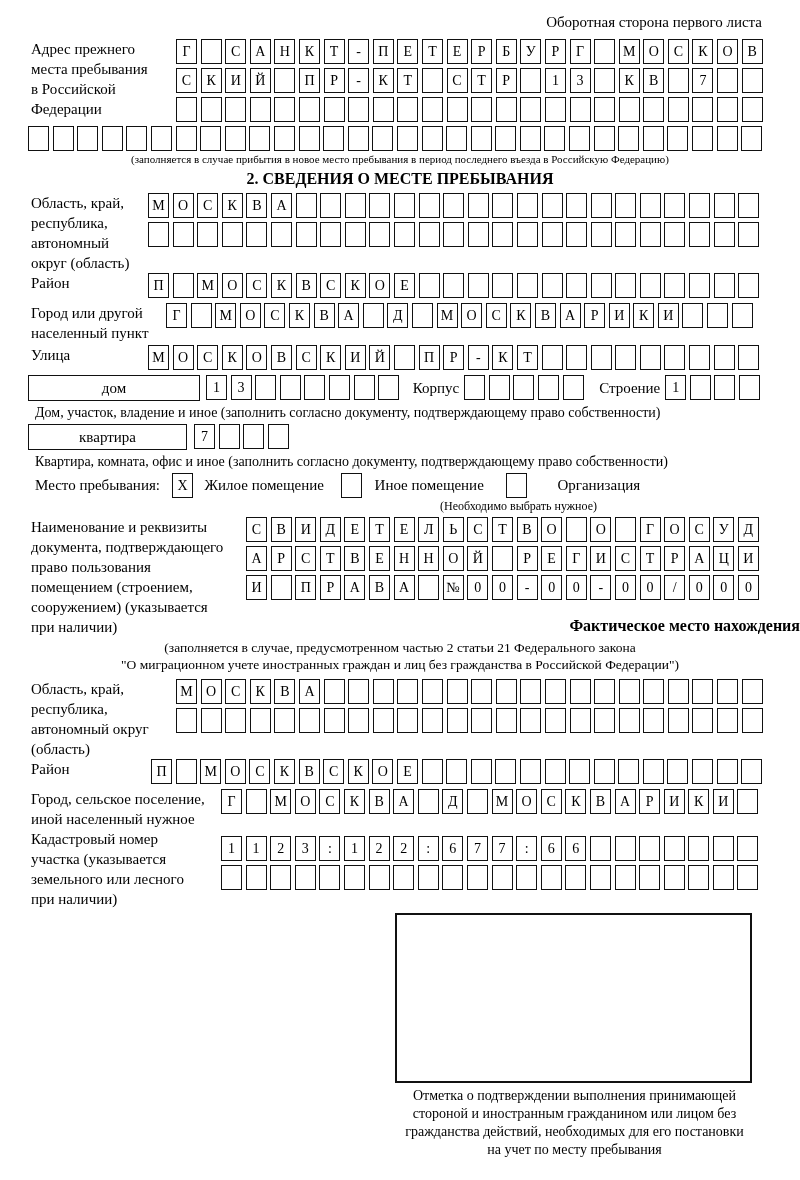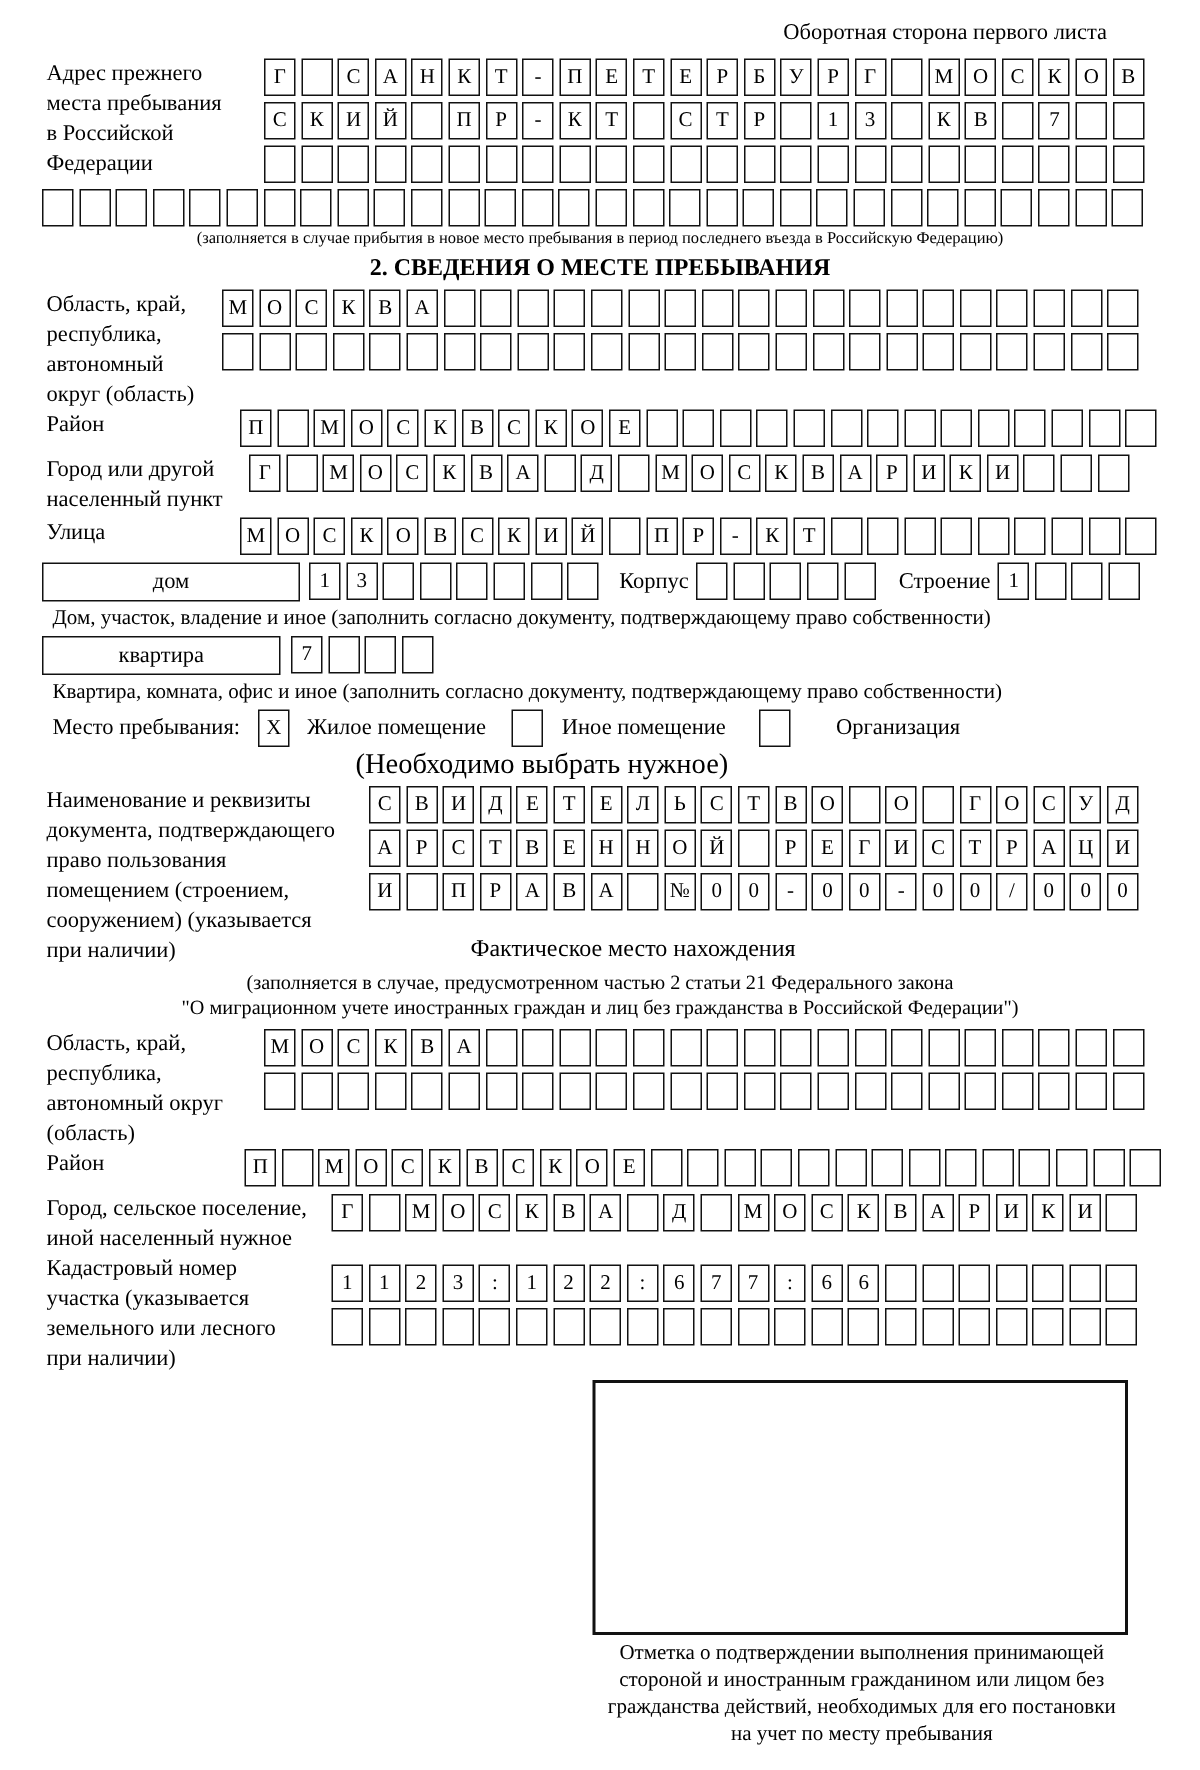--- a/index.html
+++ b/index.html
@@ -9,7 +9,7 @@
     font-family: "Liberation Serif", "DejaVu Serif", serif;
     overflow: hidden;
   }
-  .header-note { text-align: right; padding: 14px 62px 0 0; font-size: 15px; }
+  .header-note { text-align: right; padding: 14px 38px 0 0; font-size: 15px; }
 
   .cells { display: flex; }
   .cell {

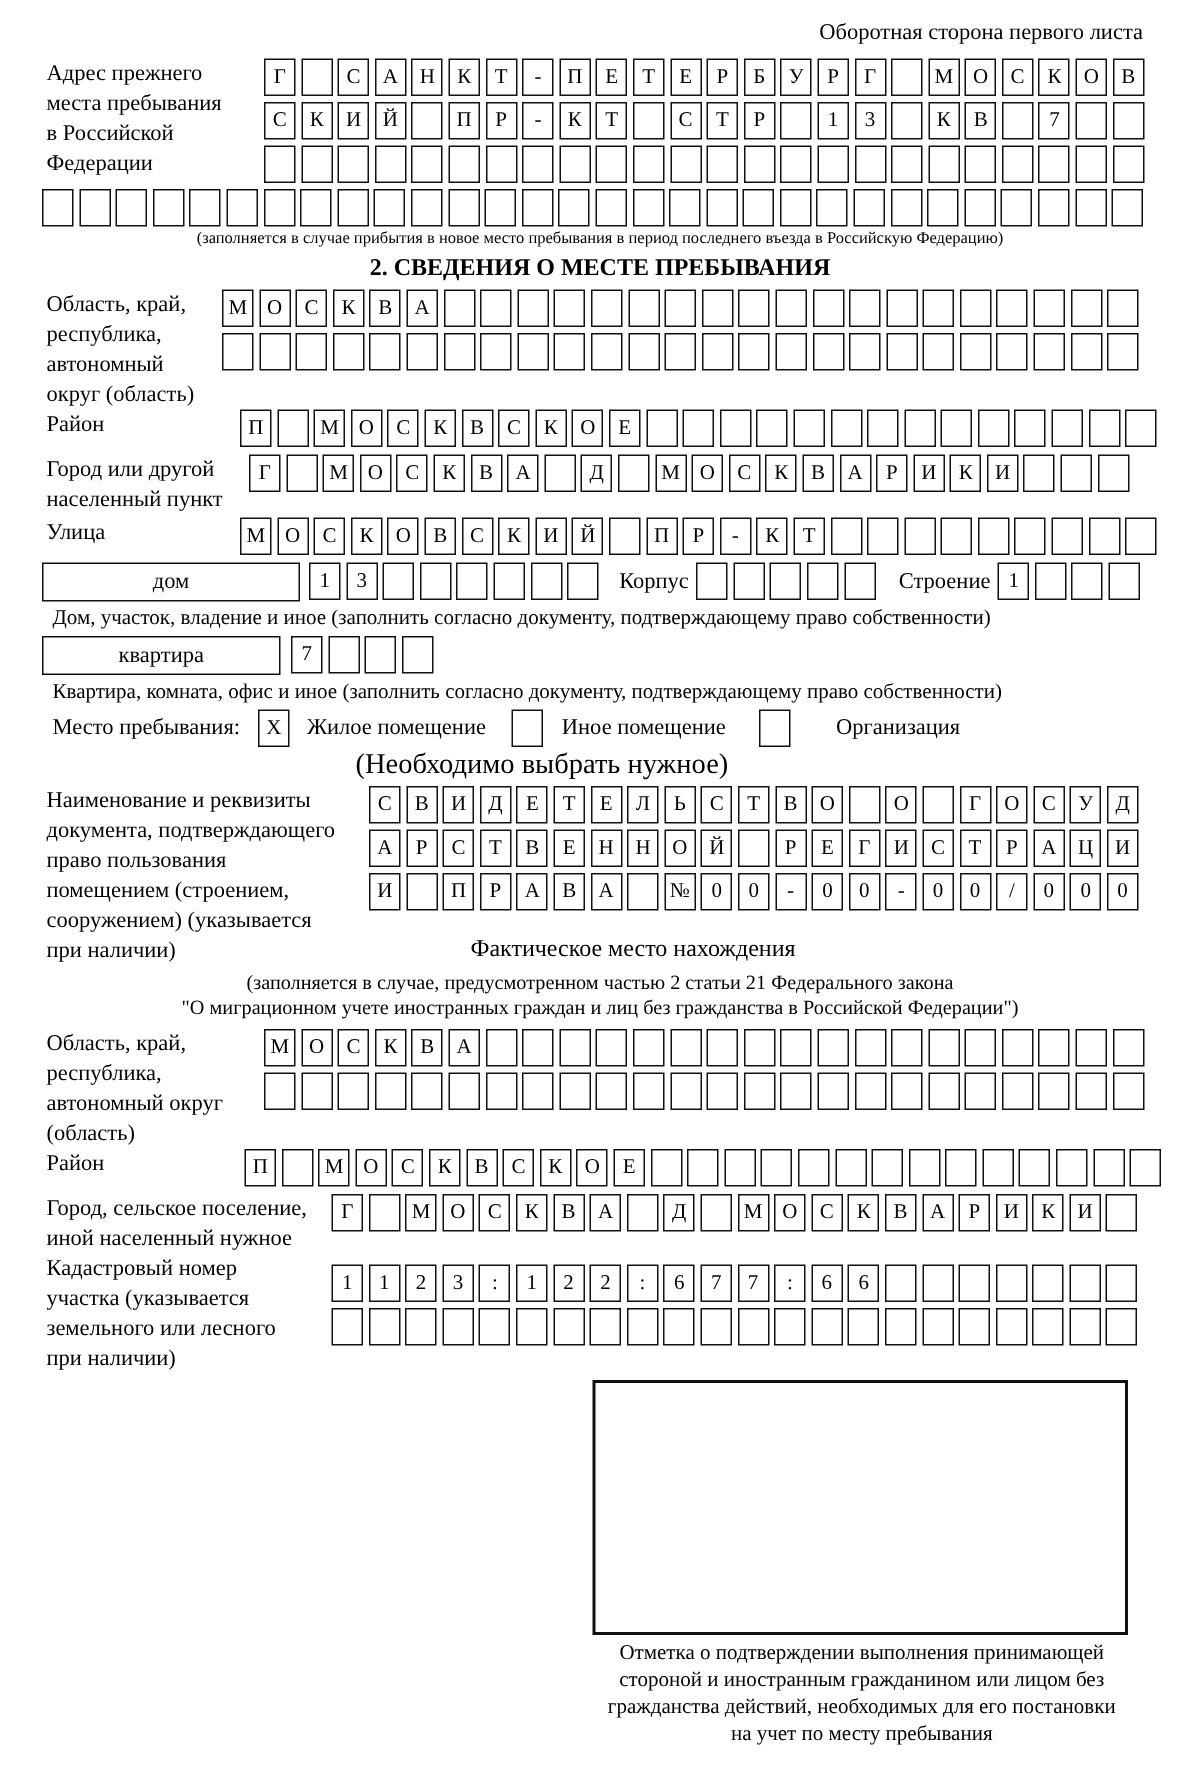--- a/index.html
+++ b/index.html
@@ -23,7 +23,7 @@
   .rowgap { margin-bottom: 4px; }
 
   .block { display: flex; align-items: flex-start; margin-left: 31px; }
-  .fgap  { margin-bottom: 5px; gap: 12px; }
+  .fgap  { margin-bottom: 5px; }
   .flabel { flex: 0 0 auto; font-size: 15px; line-height: 20px; }
   .lw117 { width: 117px; }
   .lw135 { width: 135px; }

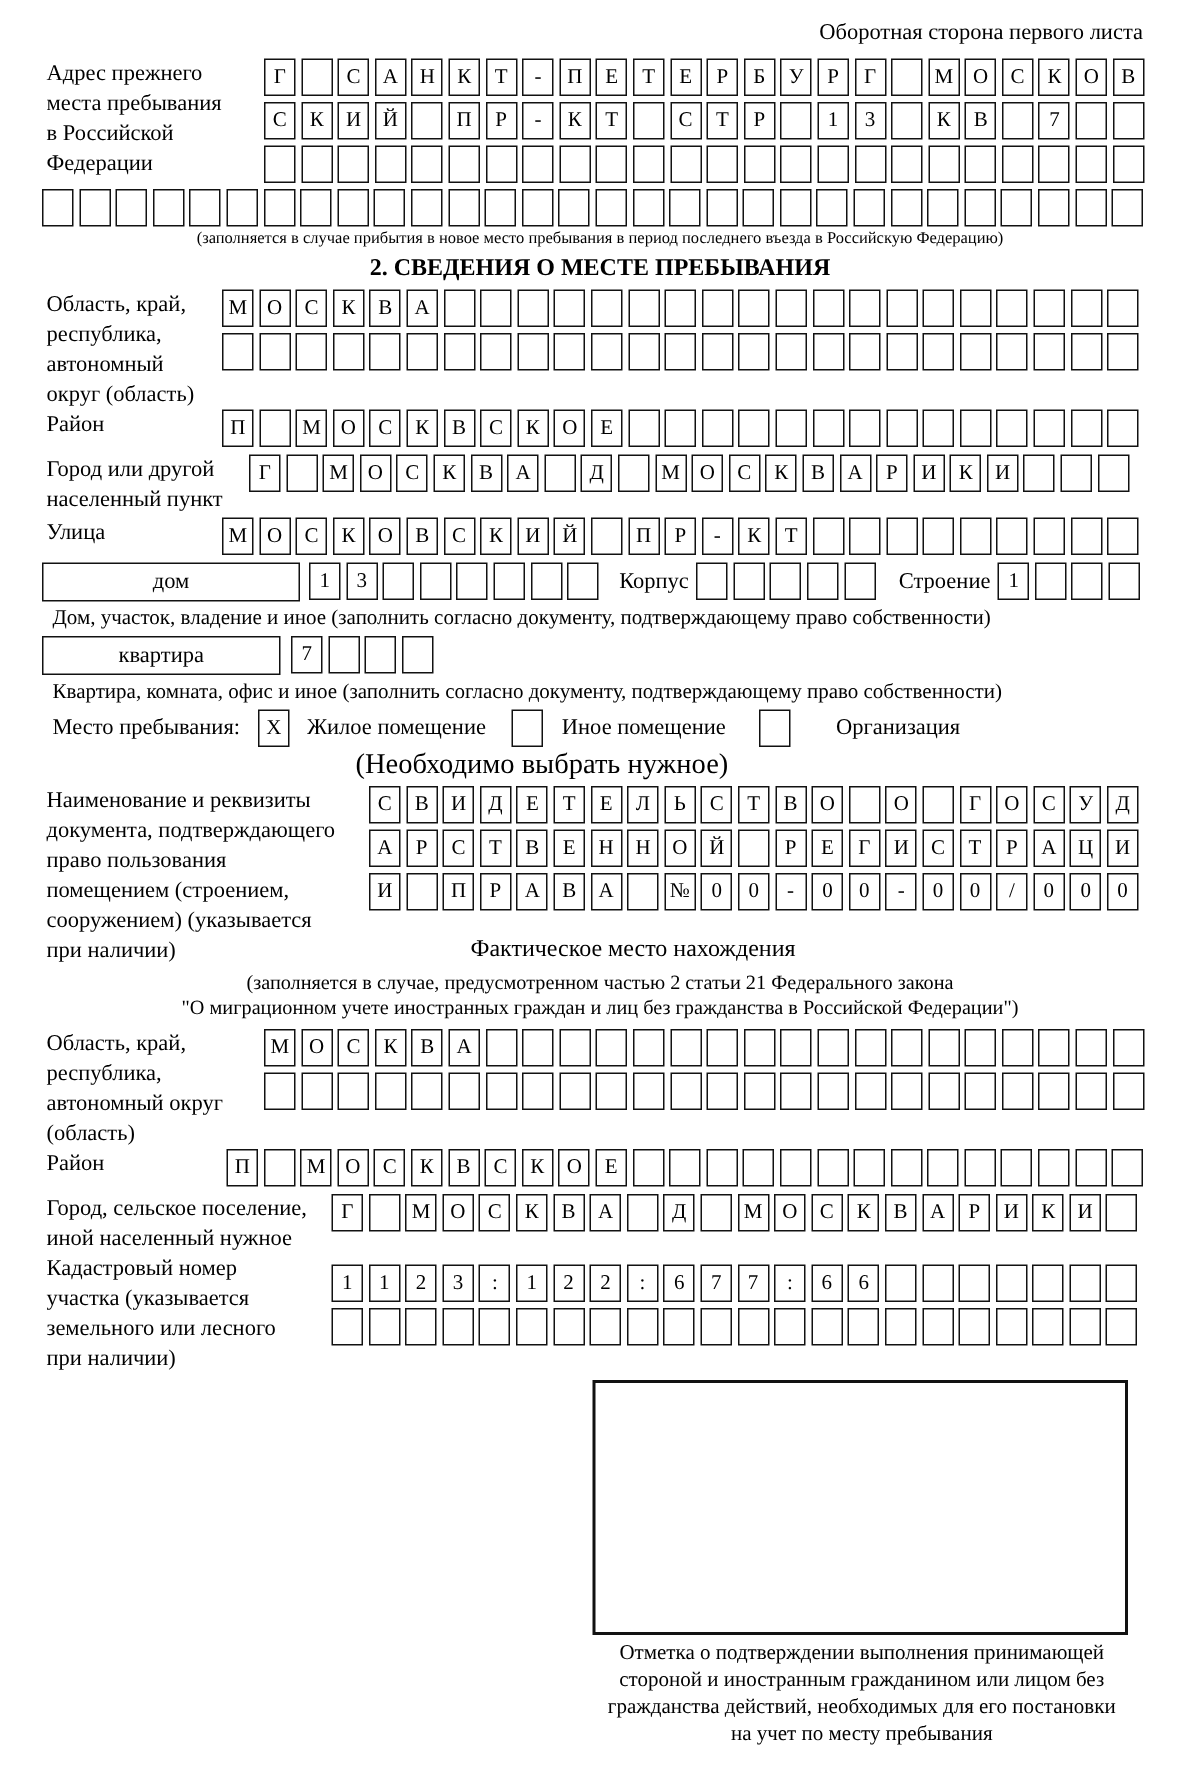--- a/index.html
+++ b/index.html
@@ -47,7 +47,7 @@
   .side-note { margin-left: 35px; font-size: 14px; margin-bottom: 3px; }
 
   .stay-row { display: flex; align-items: center; margin: 2px 0 0 35px; font-size: 15px; }
-  .choose-note { margin-left: 237px; font-size: 19px; margin-top: 1px; margin-bottom: 3px; }
+  .choose-note { margin-left: 237px; font-size: 12px; margin-top: 1px; margin-bottom: 3px; text-align: center; }
 
   .actual-title { text-align: center; font-weight: normal; font-size: 16px; margin-top: -20px; padding-left: 44px; }
   .actual-note { text-align: center; font-size: 13.5px; line-height: 17px; margin: 4px 0 6px; }

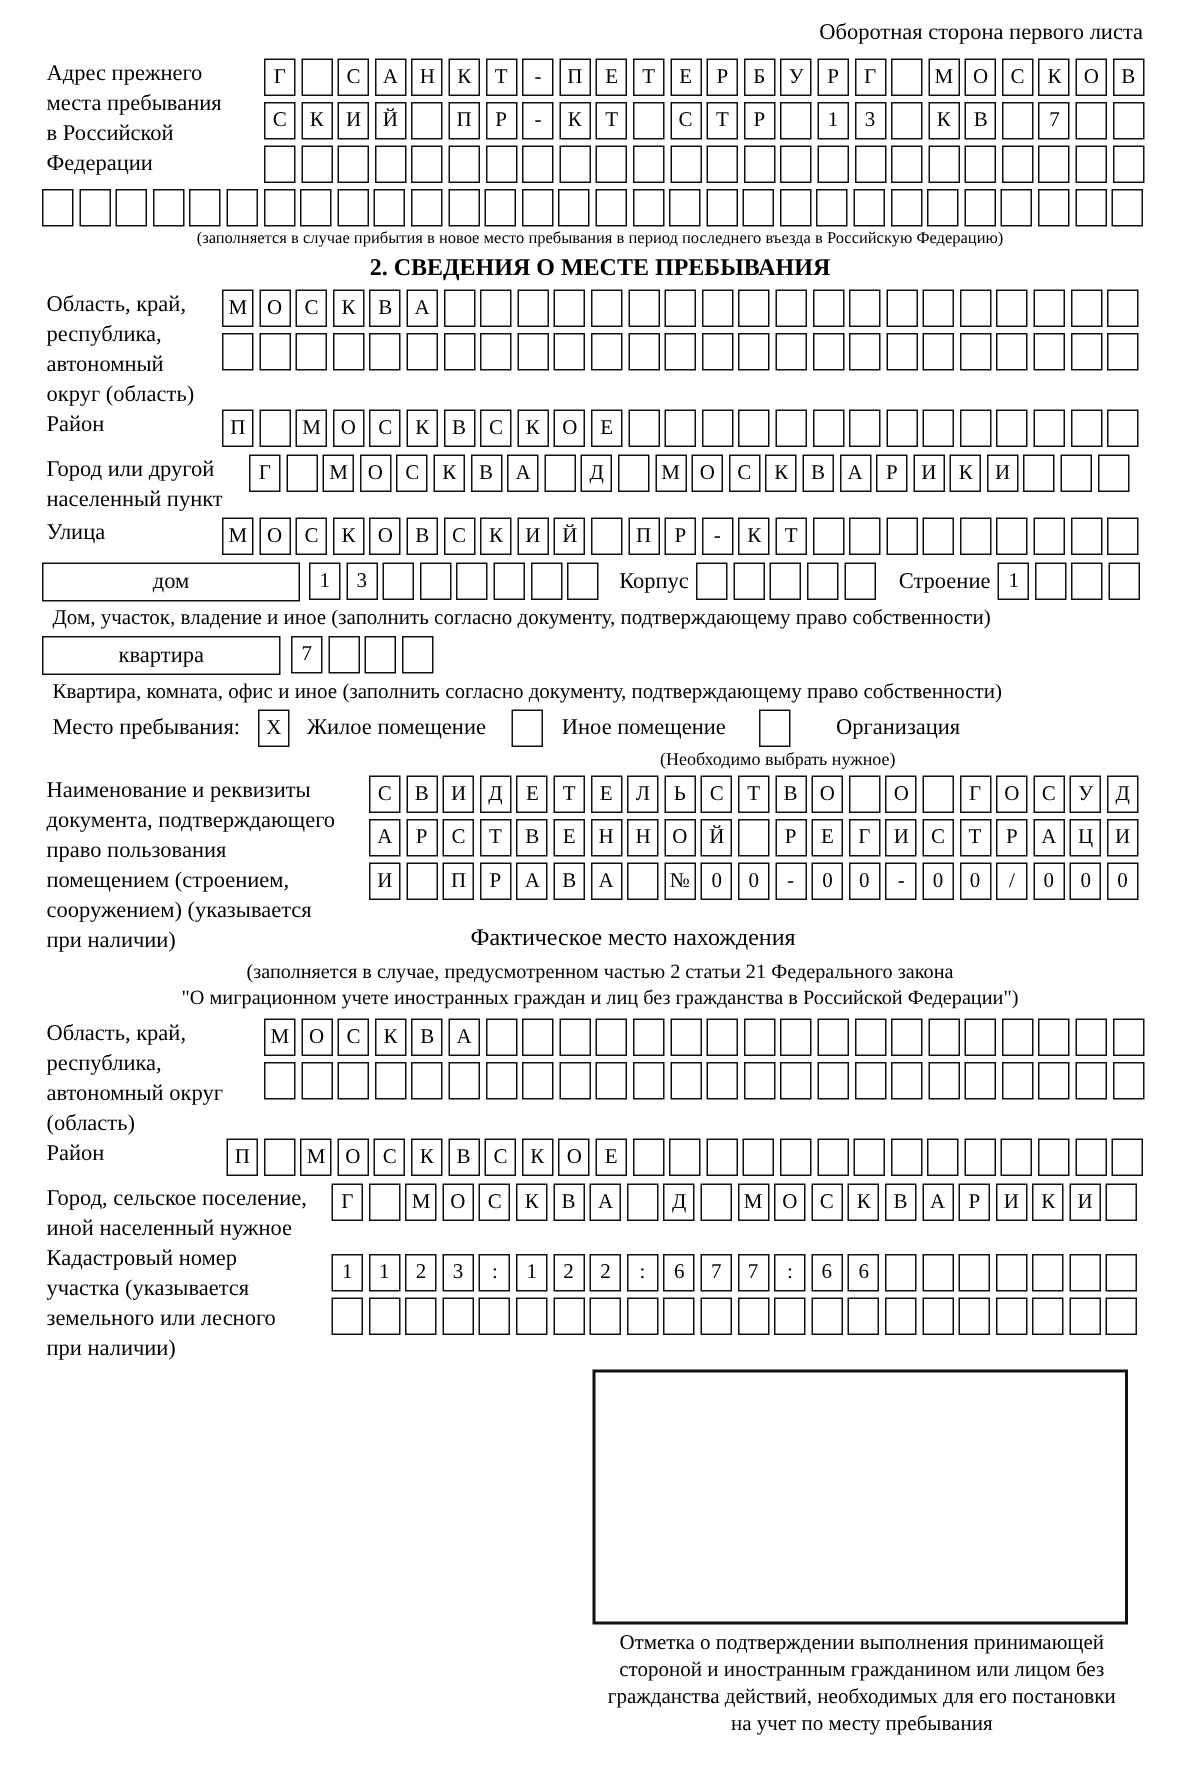--- a/index.html
+++ b/index.html
@@ -49,7 +49,7 @@
   .stay-row { display: flex; align-items: center; margin: 2px 0 0 35px; font-size: 15px; }
   .choose-note { margin-left: 237px; font-size: 12px; margin-top: 1px; margin-bottom: 3px; text-align: center; }
 
-  .actual-title { text-align: center; font-weight: normal; font-size: 16px; margin-top: -20px; padding-left: 44px; }
+  .actual-title { text-align: right; font-weight: bold; font-size: 16px; margin-top: -20px; padding-left: 44px; }
   .actual-note { text-align: center; font-size: 13.5px; line-height: 17px; margin: 4px 0 6px; }
 
   .cad-cells { margin-top: 7px; }

